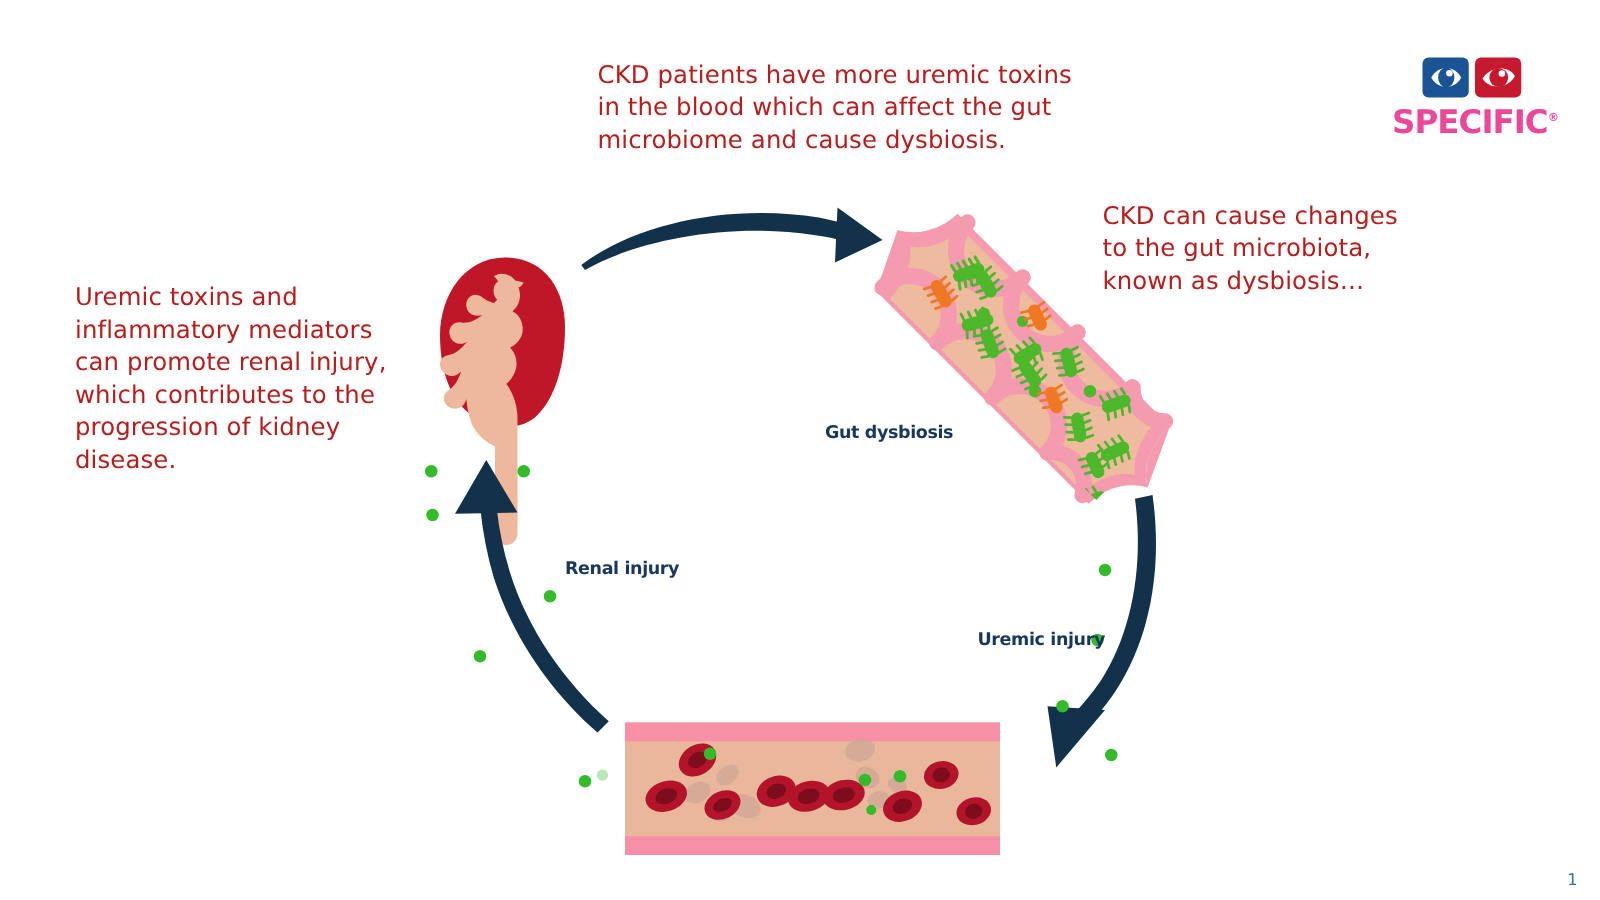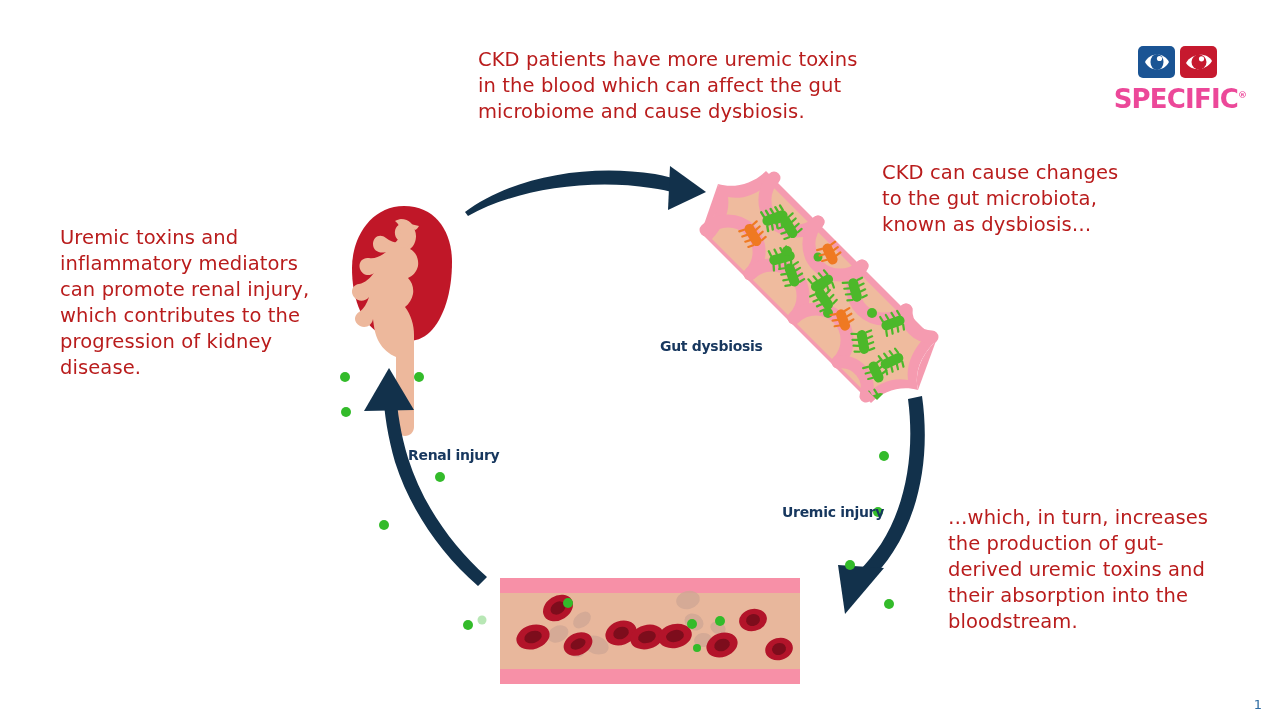--- a/index.html
+++ b/index.html
@@ -52,7 +52,7 @@
   }
   #label-ckd      { left: 468px; top: 270px; }
   #label-gut      { left: 660px; top: 337px; }
-  #label-renal    { left: 408px; top: 446px; }
+  #label-renal    { left: 408px; top: 446px; padding-left: 44px; }
   #label-uremic   { left: 782px; top: 503px; }
 
   

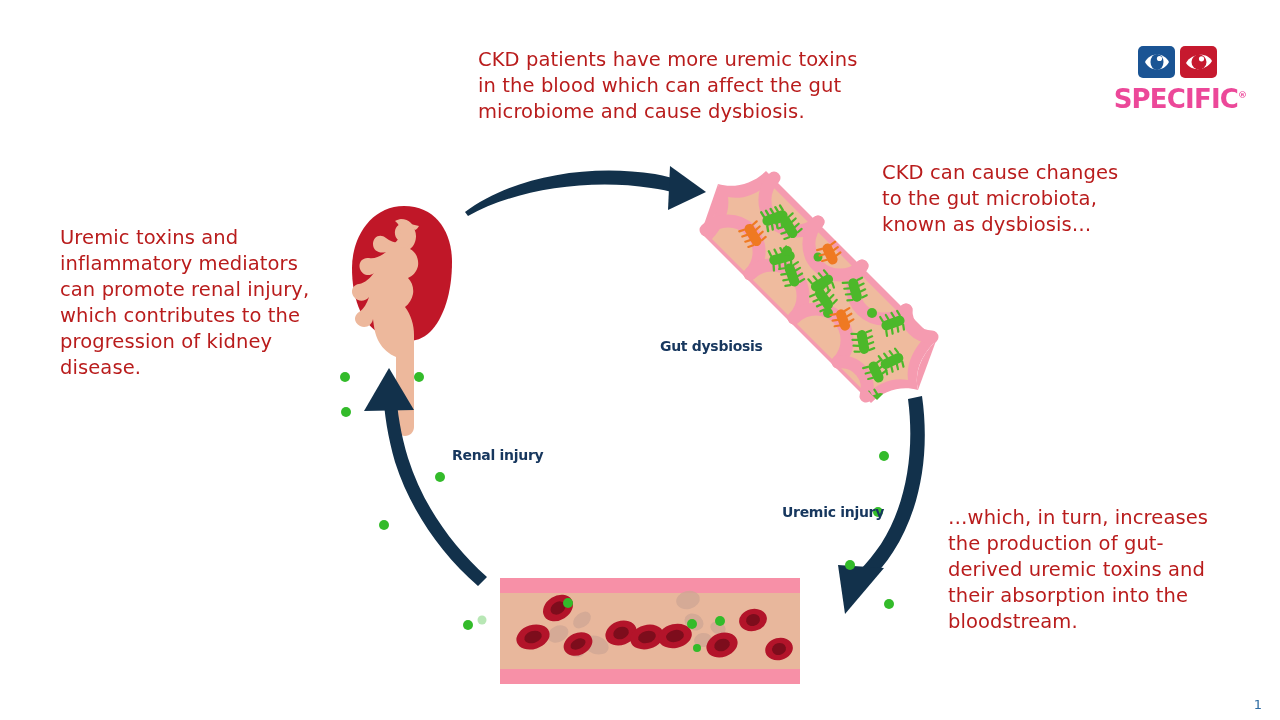--- a/index.html
+++ b/index.html
@@ -416,7 +416,6 @@
 
   <div class="callout" id="callout-right">CKD can cause changes to the gut microbiota, known as dysbiosis…</div>
 
-  <div class="callout" id="callout-bottom">…which, in turn, increases the production of gut-derived uremic toxins and their absorption into the bloodstream.</div>
 
   <div class="callout" id="callout-left">Uremic toxins and inflammatory mediators can promote renal injury, which contributes to the progression of kidney disease.</div>
 

